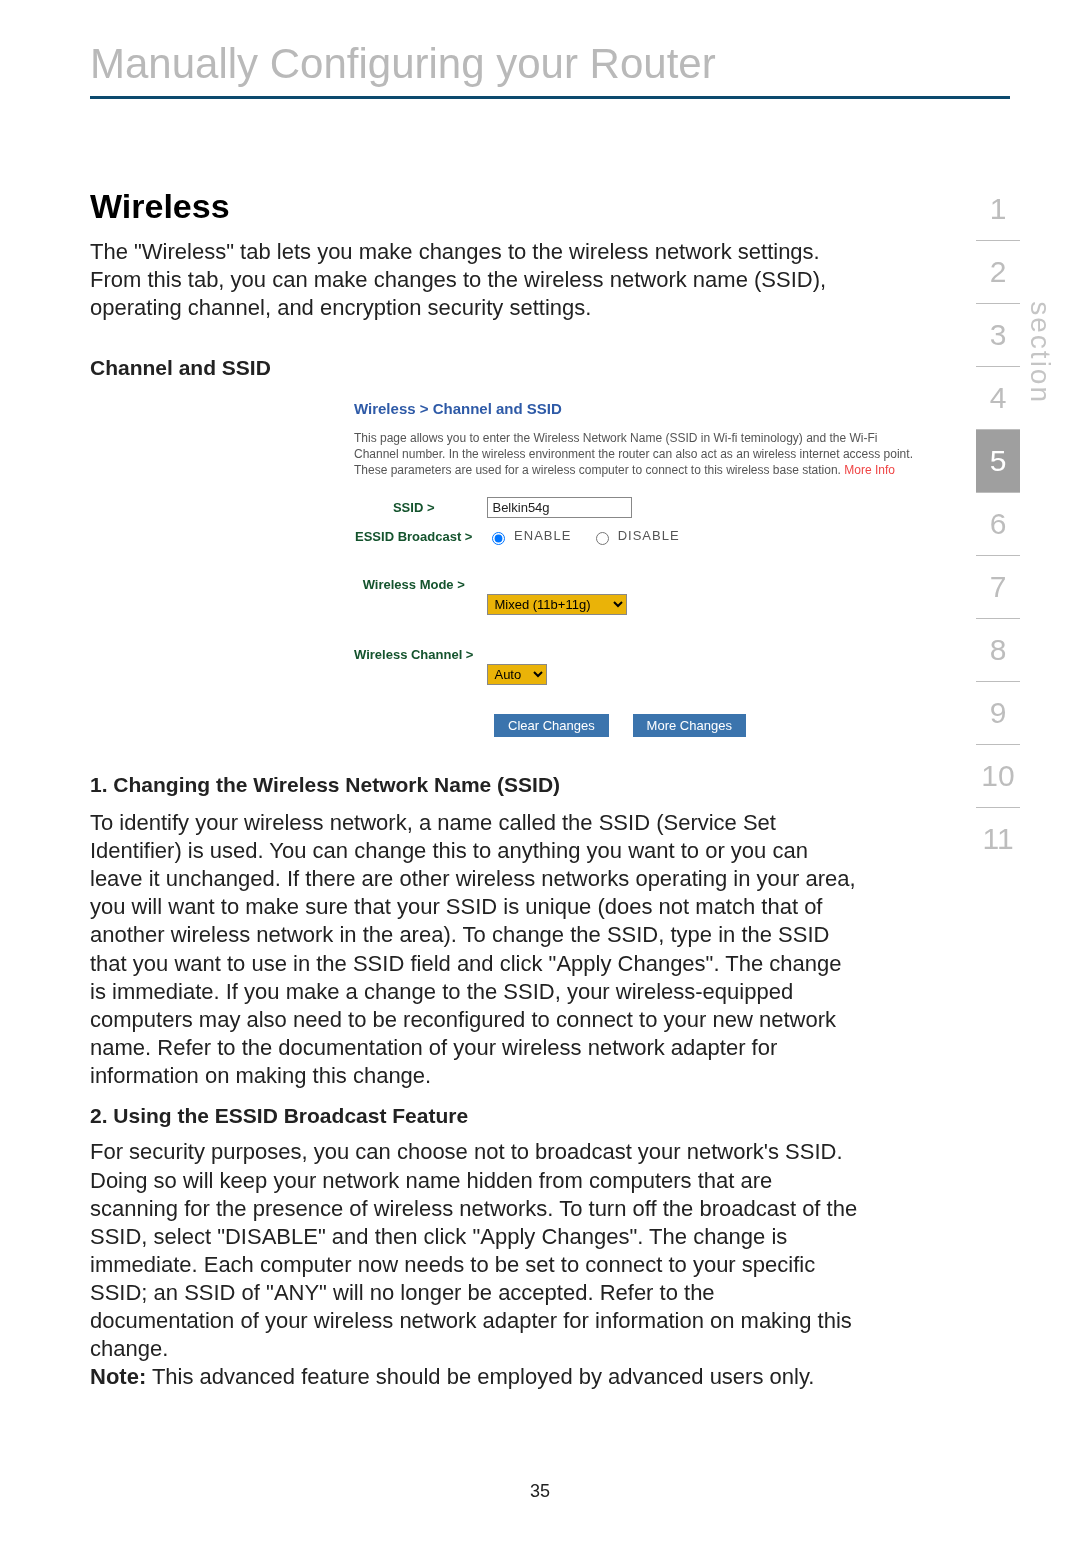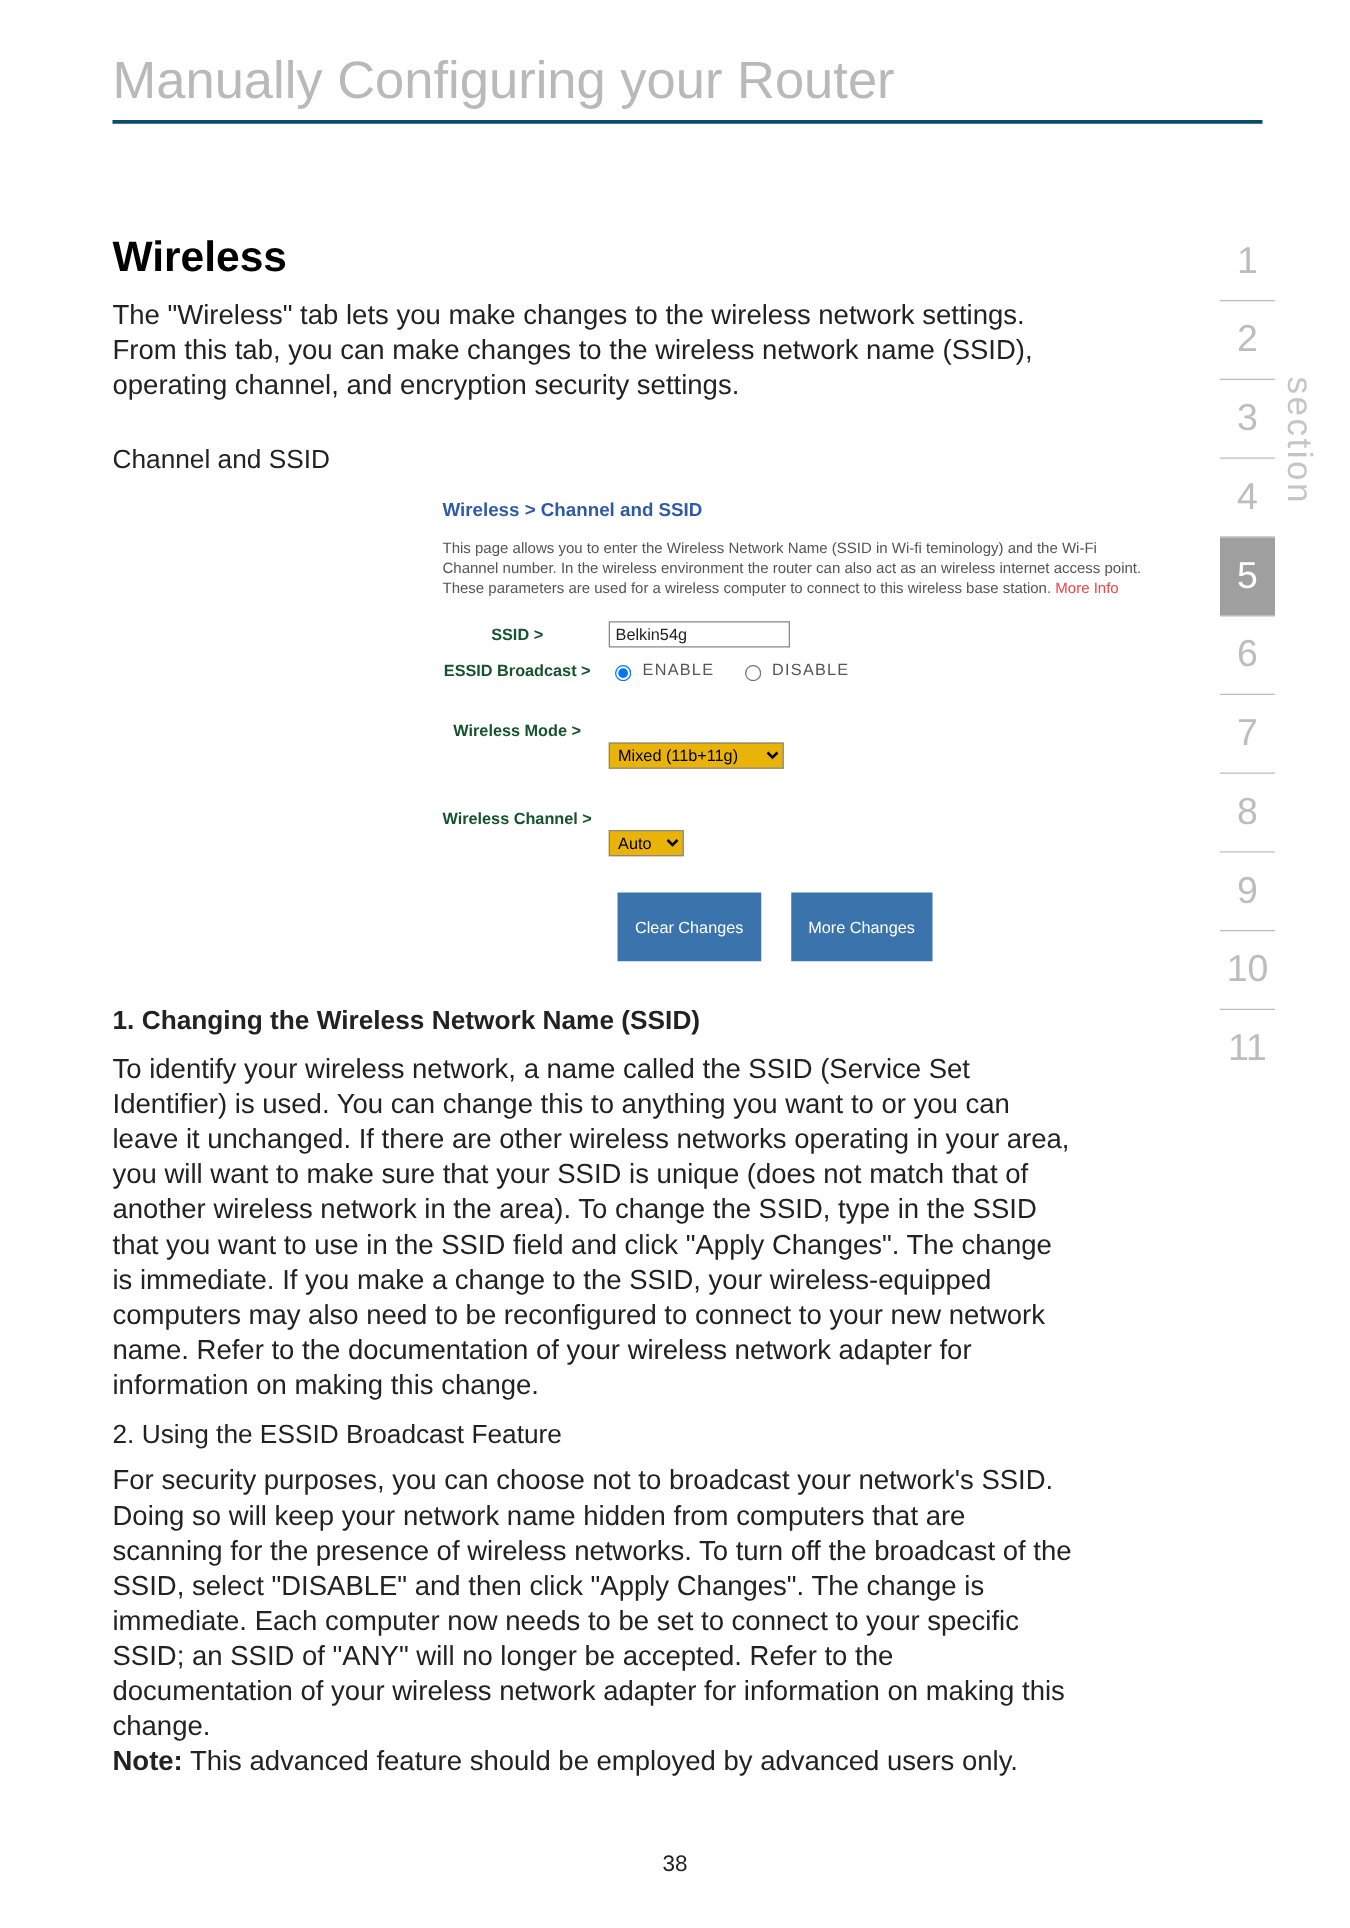--- a/index.html
+++ b/index.html
@@ -18,7 +18,7 @@
   .body-text{
     font-size:22px;line-height:1.28;color:#222;max-width:760px;
   }
-  .sub-heading{font-size:21px;font-weight:400;margin:34px 0 10px 0;}
+  .sub-heading{font-size:21px;font-weight:700;margin:34px 0 10px 0;}
   .panel{
     margin:20px 0 36px 264px;width:560px;font-size:14px;color:#484848;
   }

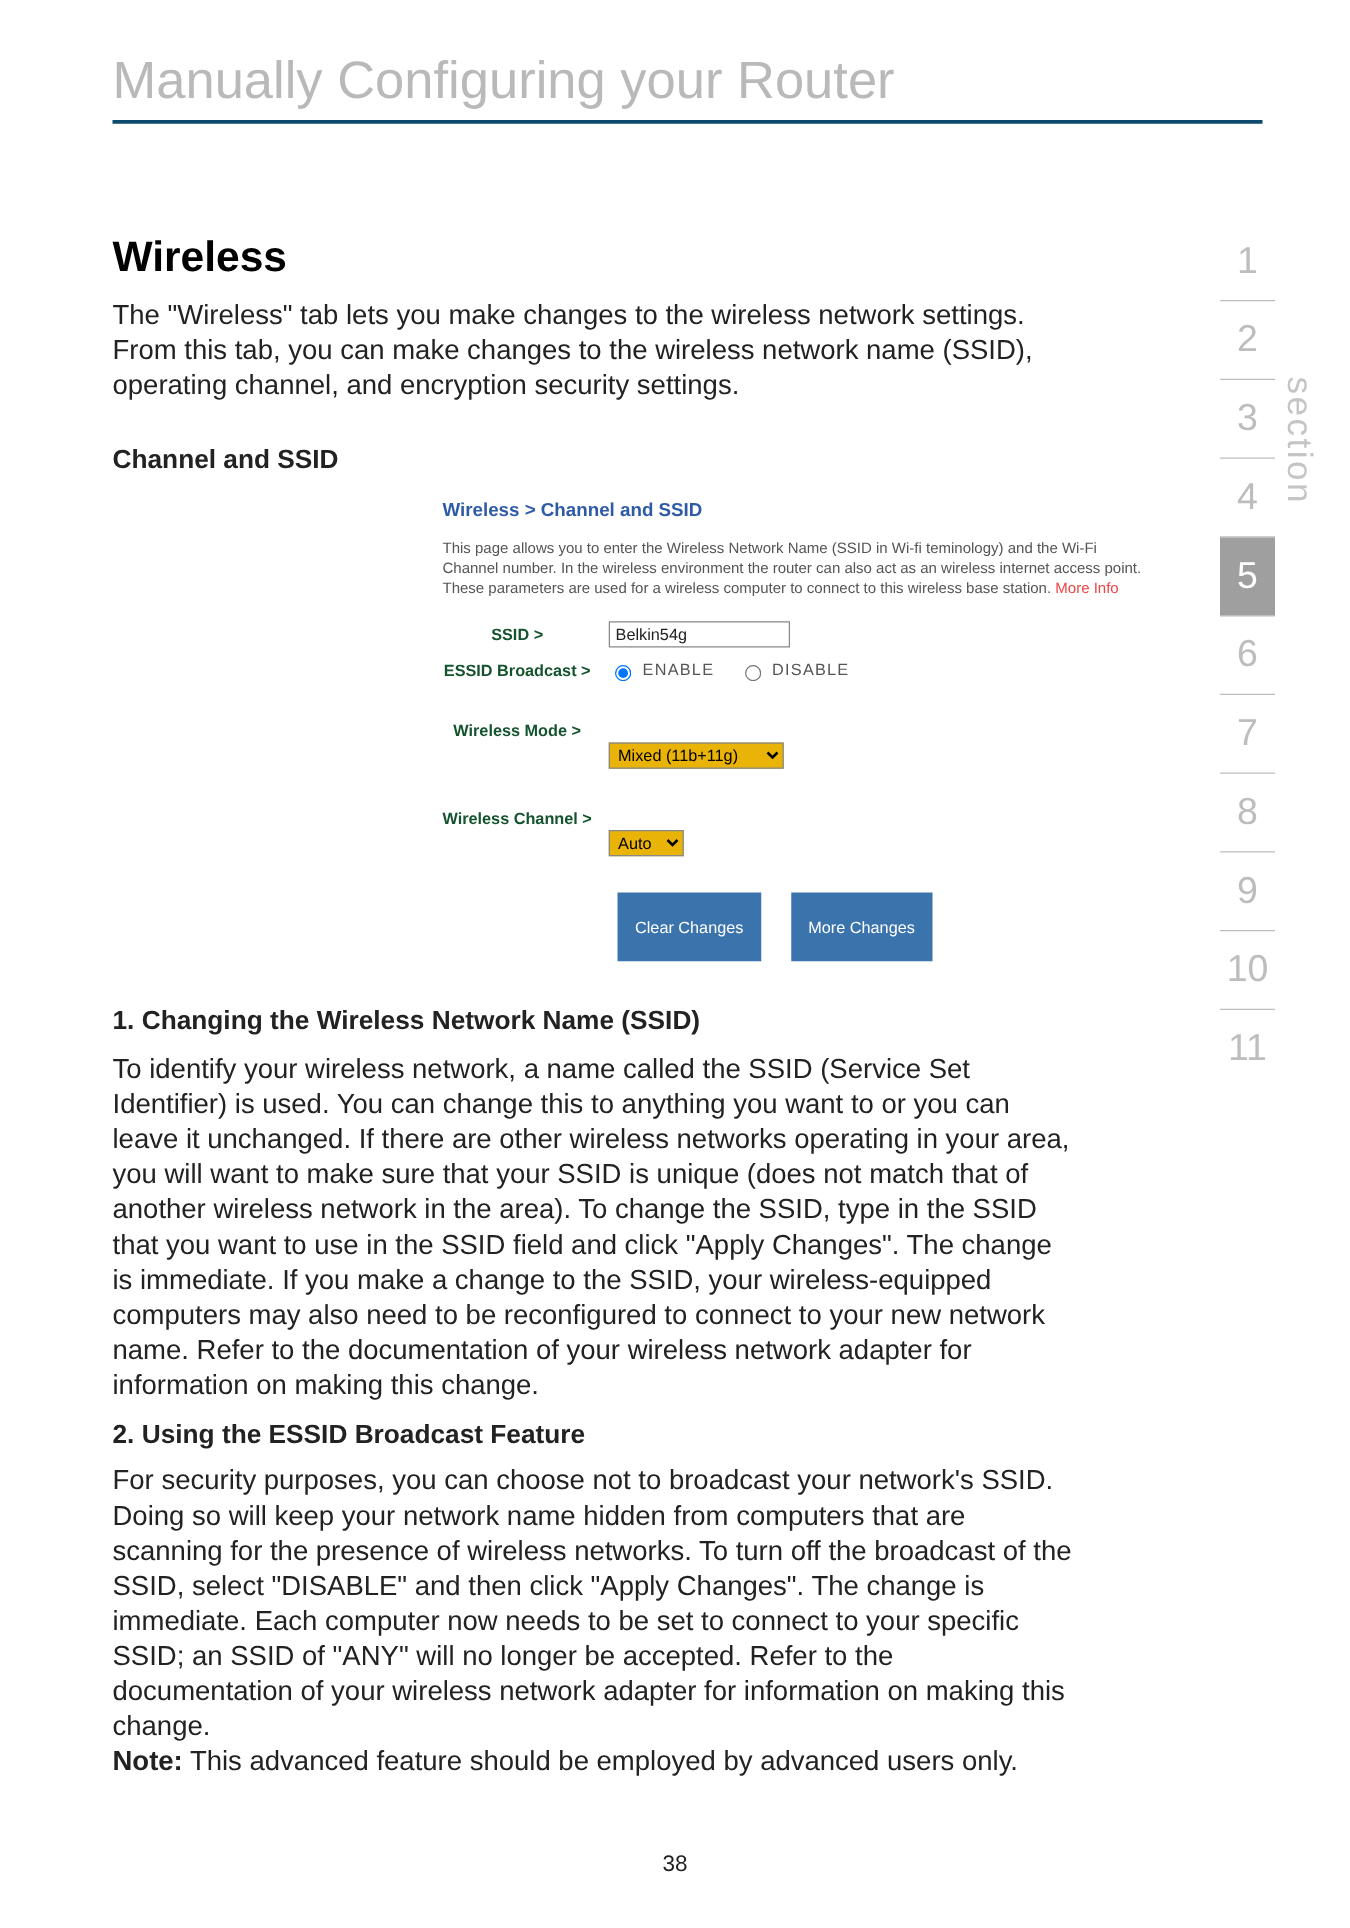--- a/index.html
+++ b/index.html
@@ -42,7 +42,7 @@
   .btn-row{margin:24px 0 0 140px;}
   .p-btn{
     display:inline-block;background:#3b74ad;color:#fff;font-size:13px;
-    padding:20px 14px;margin-right:20px;border:none;cursor:pointer;
+    padding:4px 14px;margin-right:20px;border:none;cursor:pointer;
     font-family:Arial;
   }
   .numbered-heading{font-size:21px;font-weight:700;margin:6px 0 12px 0;}

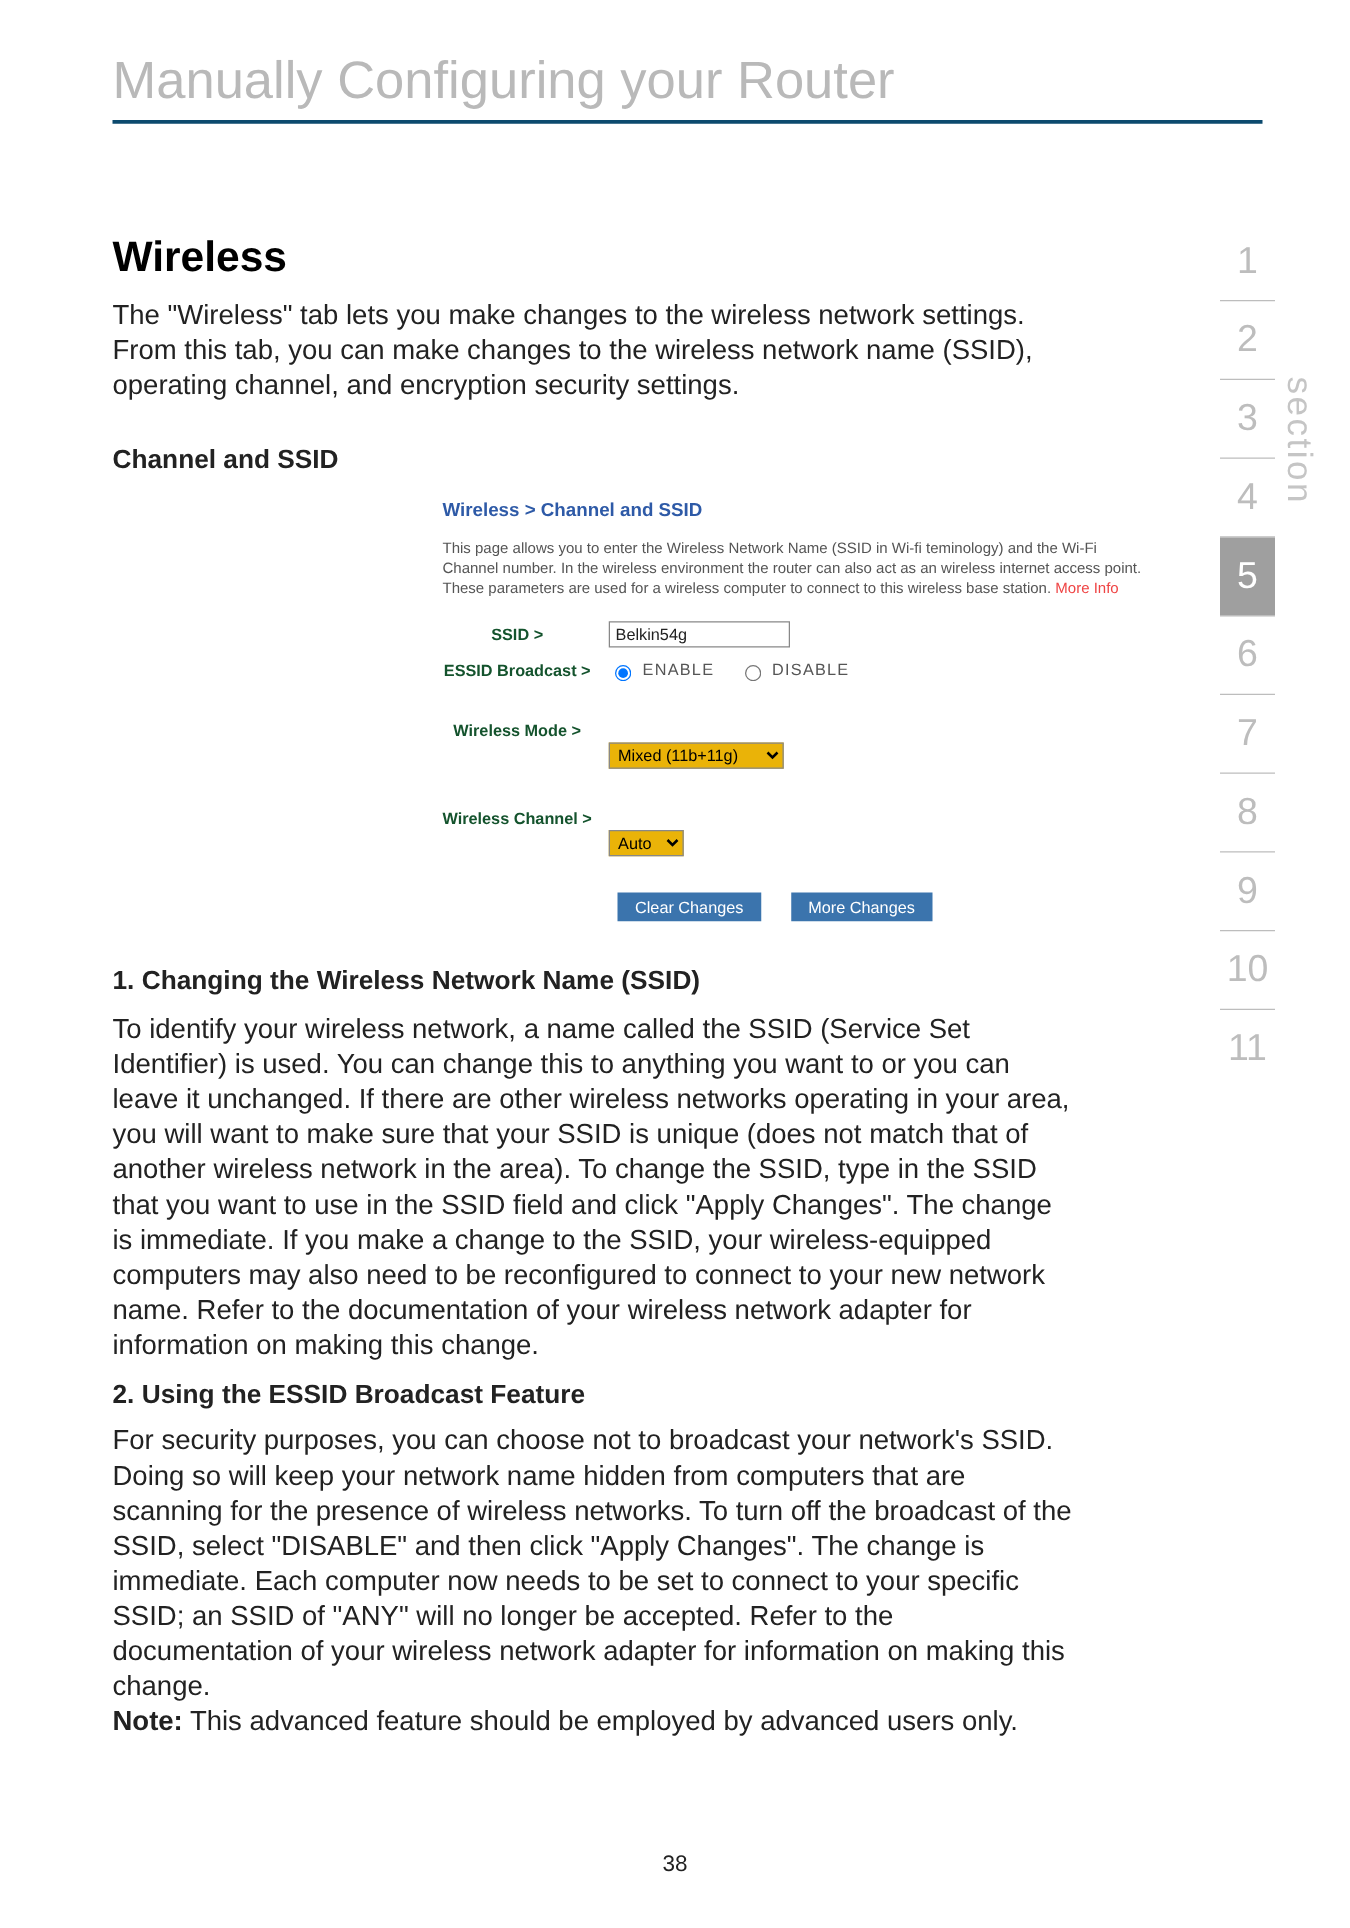--- a/index.html
+++ b/index.html
@@ -154,7 +154,7 @@
     <b>Note:</b><span> This advanced feature should be employed by advanced users only.</span>
   </div>
 
-  <div class="page-num">38</div>
+  <div class="page-num">35</div>
 </div>
 
 </body></html>

